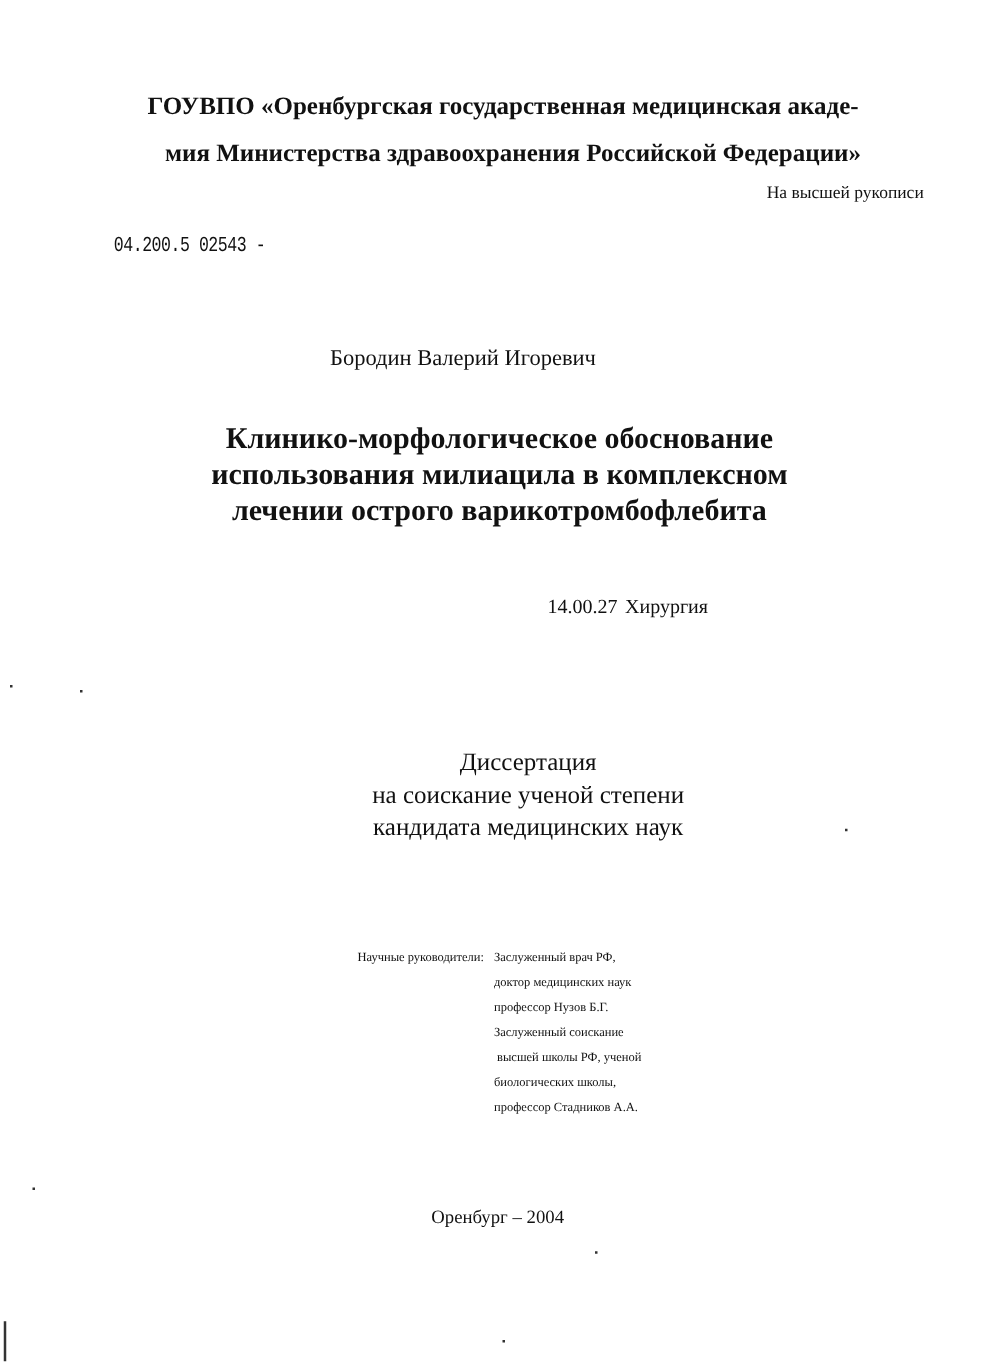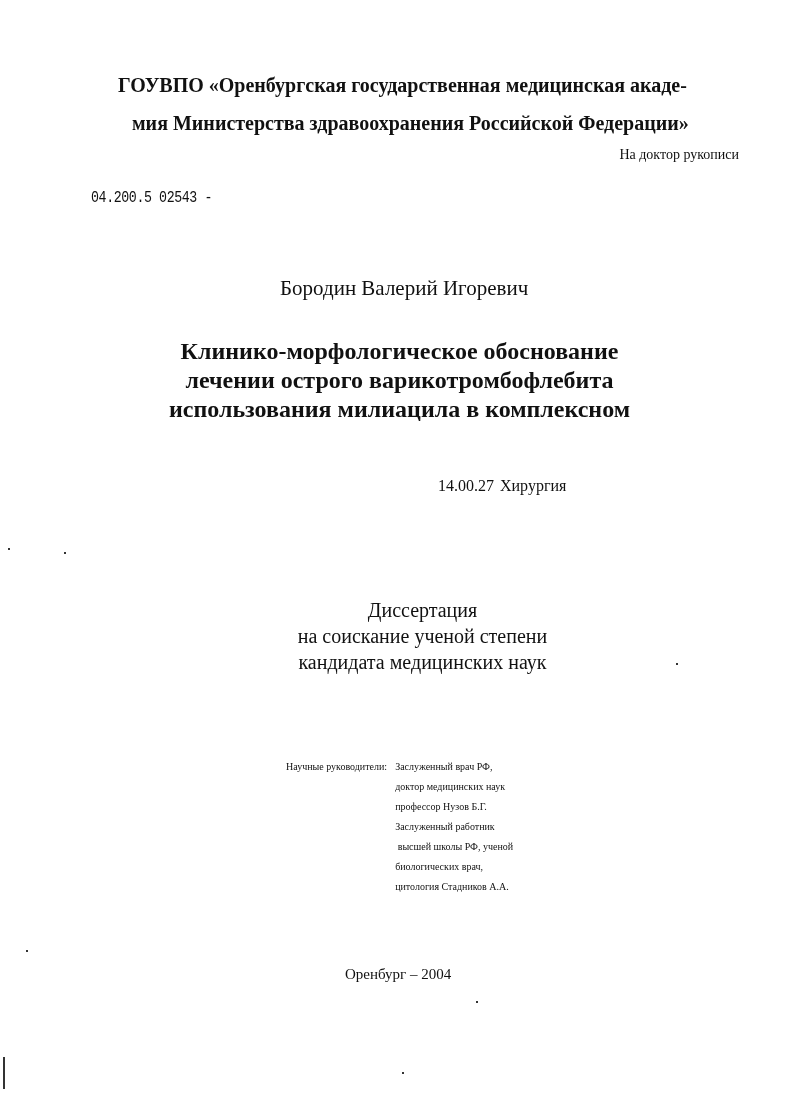--- a/index.html
+++ b/index.html
@@ -30,7 +30,7 @@
 
 <div class="abs inst inst1">ГОУВПО «Оренбургская государственная медицинская акаде-</div>
 <div class="abs inst inst2">мия Министерства здравоохранения Российской Федерации»</div>
-<div class="abs rights">На доктор рукописи</div>
+<div class="abs rights">На высшей рукописи</div>
 <div class="abs code">04.200.5 02543 -</div>
 
 <div class="abs author">Бородин Валерий Игоревич</div>

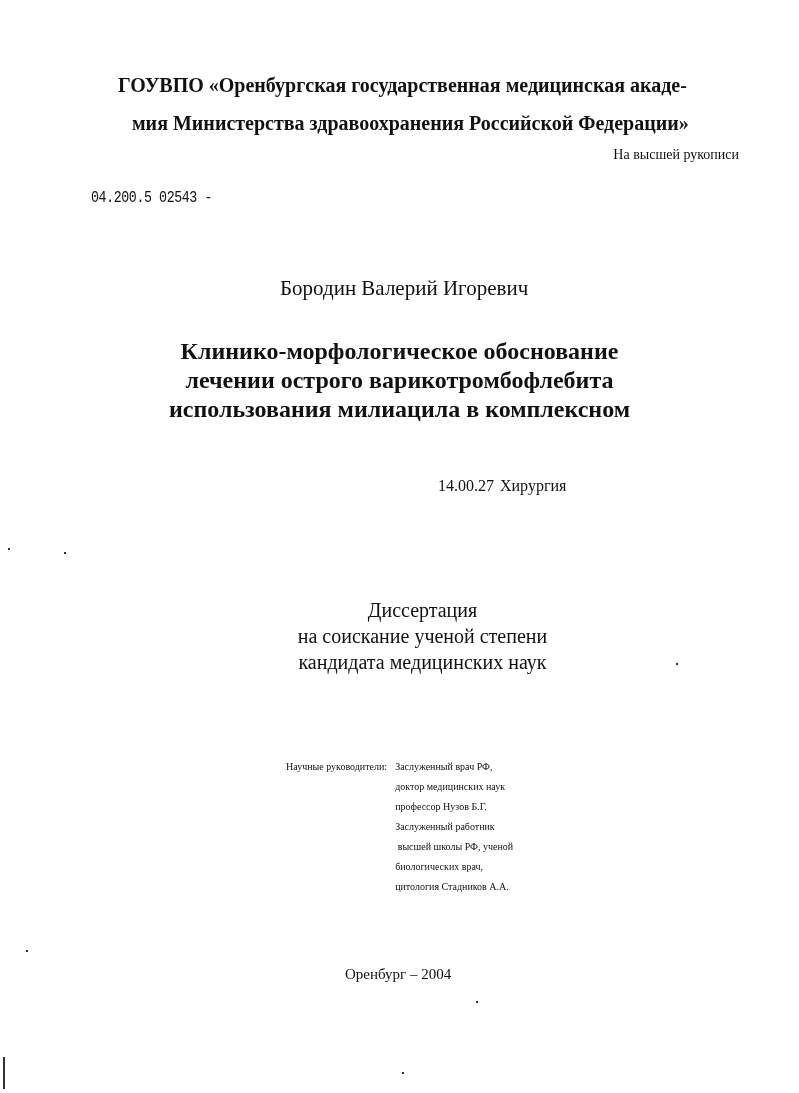--- a/index.html
+++ b/index.html
@@ -10,7 +10,7 @@
   .inst2 { top:112px; left:132px; width:auto; text-align:left; }
   .rights { top:147px; right:60px; font-size:14px; }
   .code { top:188px; left:91px; font-family:"Liberation Mono", monospace; font-size:17px; letter-spacing:-0.5px; transform:scaleX(0.78); transform-origin:left; }
-  .author { top:276px; left:280px; font-size:21px; }
+  .author { top:276px; left:264px; font-size:18px; }
   .title { top:337px; left:0; width:799px; text-align:center; font-weight:bold; font-size:24px; line-height:29px; }
   .title div { white-space:nowrap; }
   .spec { top:475px; left:438px; font-size:16px; line-height:21px; }

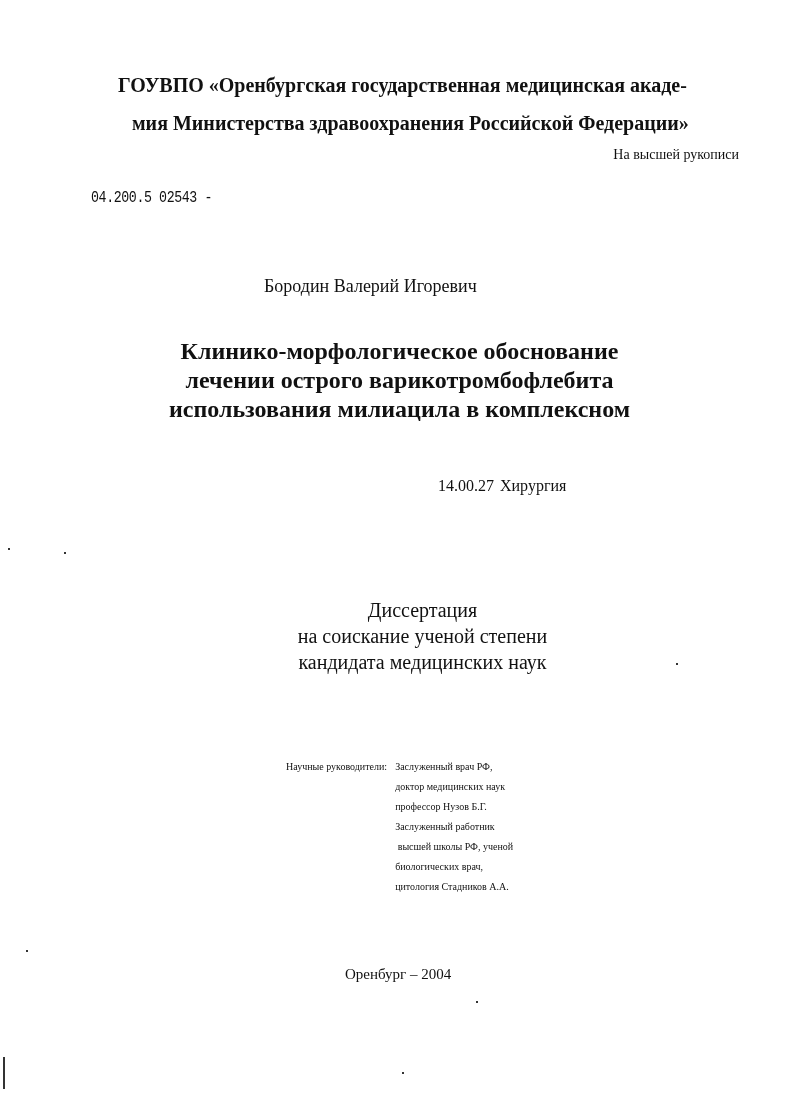--- a/index.html
+++ b/index.html
@@ -37,8 +37,8 @@
 
 <div class="abs title">
   <div>Клинико-морфологическое обоснование</div>
+  <div>использования милиацила в комплексном</div>
   <div>лечении острого варикотромбофлебита</div>
-  <div>использования милиацила в комплексном</div>
 </div>
 
 <div class="abs spec">

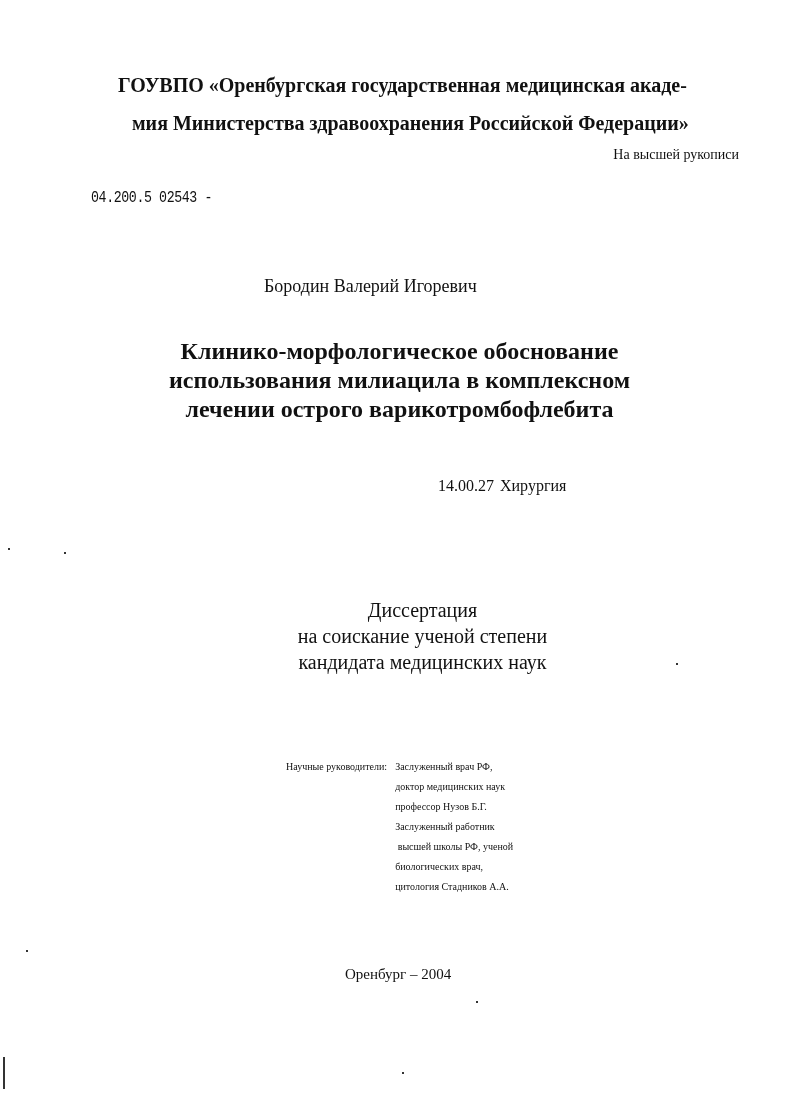--- a/index.html
+++ b/index.html
@@ -67,7 +67,7 @@
         <div>Заслуженный врач РФ,</div>
         <div>доктор медицинских наук</div>
         <div>профессор Нузов Б.Г.</div>
-        <div>Заслуженный работник</div>
+        <div>Заслуженный соискание</div>
         <div style="white-space:pre"> высшей школы РФ, ученой</div>
         <div>биологических врач,</div>
         <div>цитология Стадников А.А.</div>

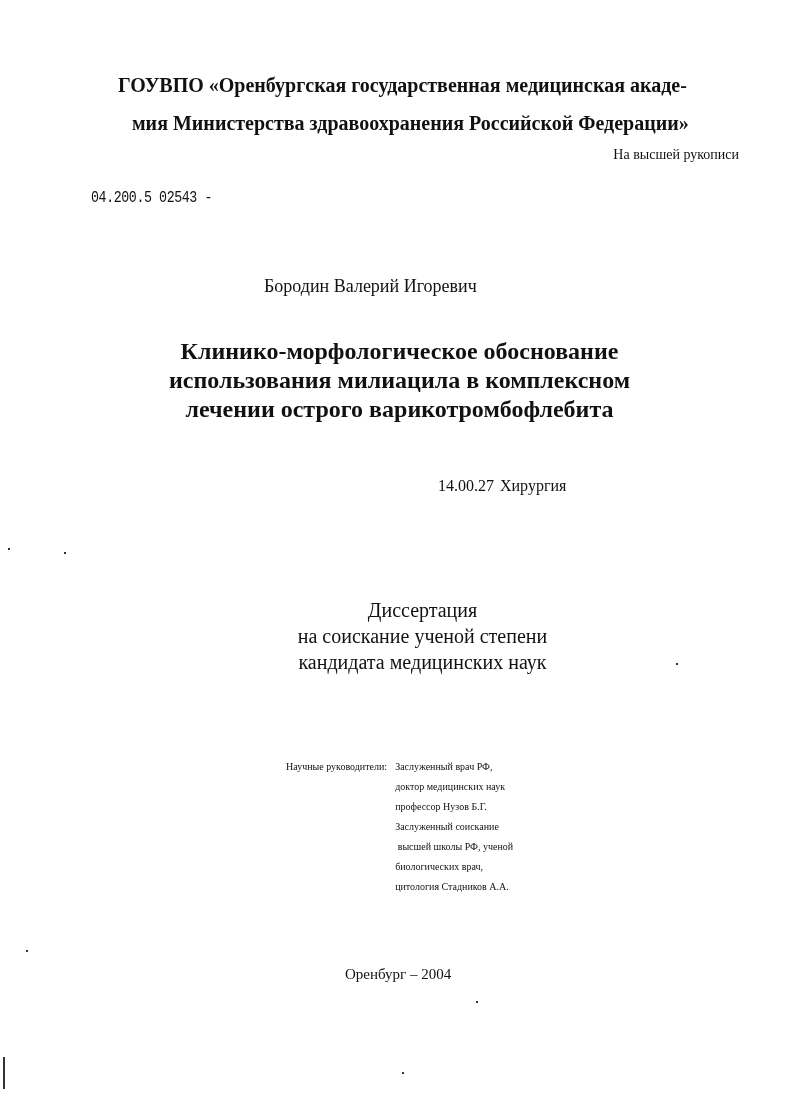--- a/index.html
+++ b/index.html
@@ -69,7 +69,7 @@
         <div>профессор Нузов Б.Г.</div>
         <div>Заслуженный соискание</div>
         <div style="white-space:pre"> высшей школы РФ, ученой</div>
-        <div>биологических врач,</div>
+        <div>биологических школы,</div>
         <div>цитология Стадников А.А.</div>
       </td>
     </tr>

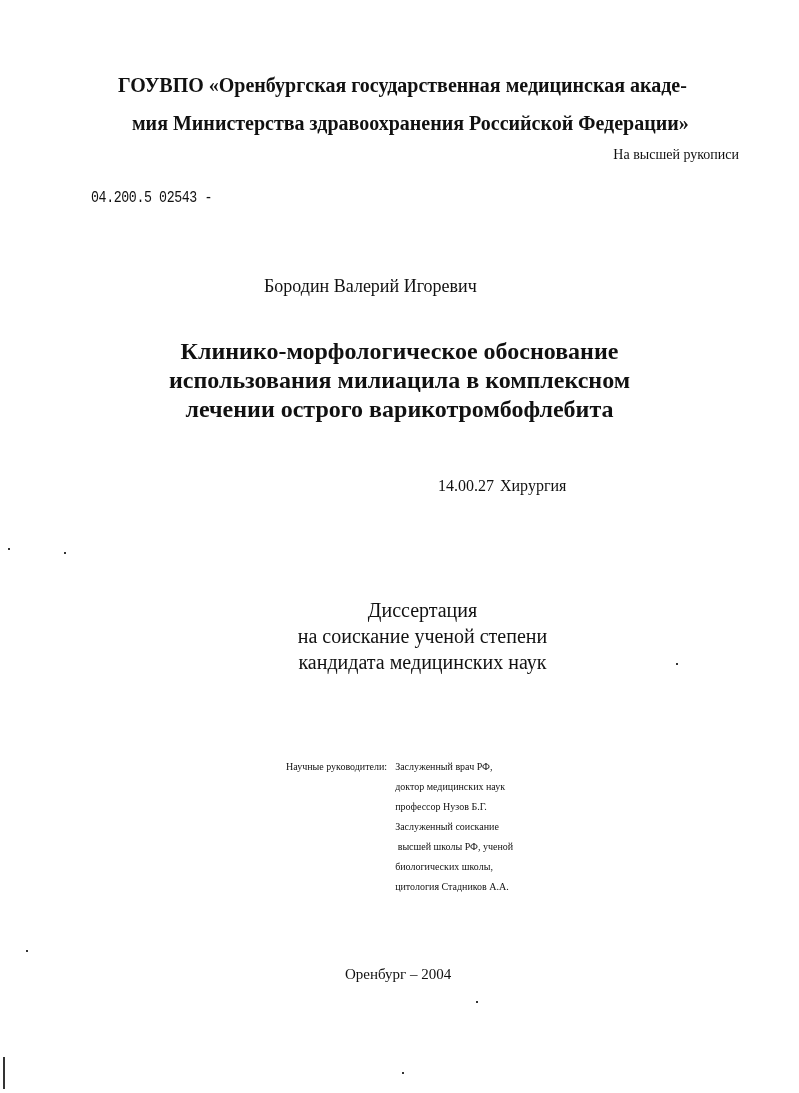--- a/index.html
+++ b/index.html
@@ -70,7 +70,7 @@
         <div>Заслуженный соискание</div>
         <div style="white-space:pre"> высшей школы РФ, ученой</div>
         <div>биологических школы,</div>
-        <div>цитология Стадников А.А.</div>
+        <div>профессор Стадников А.А.</div>
       </td>
     </tr>
   </tbody>

